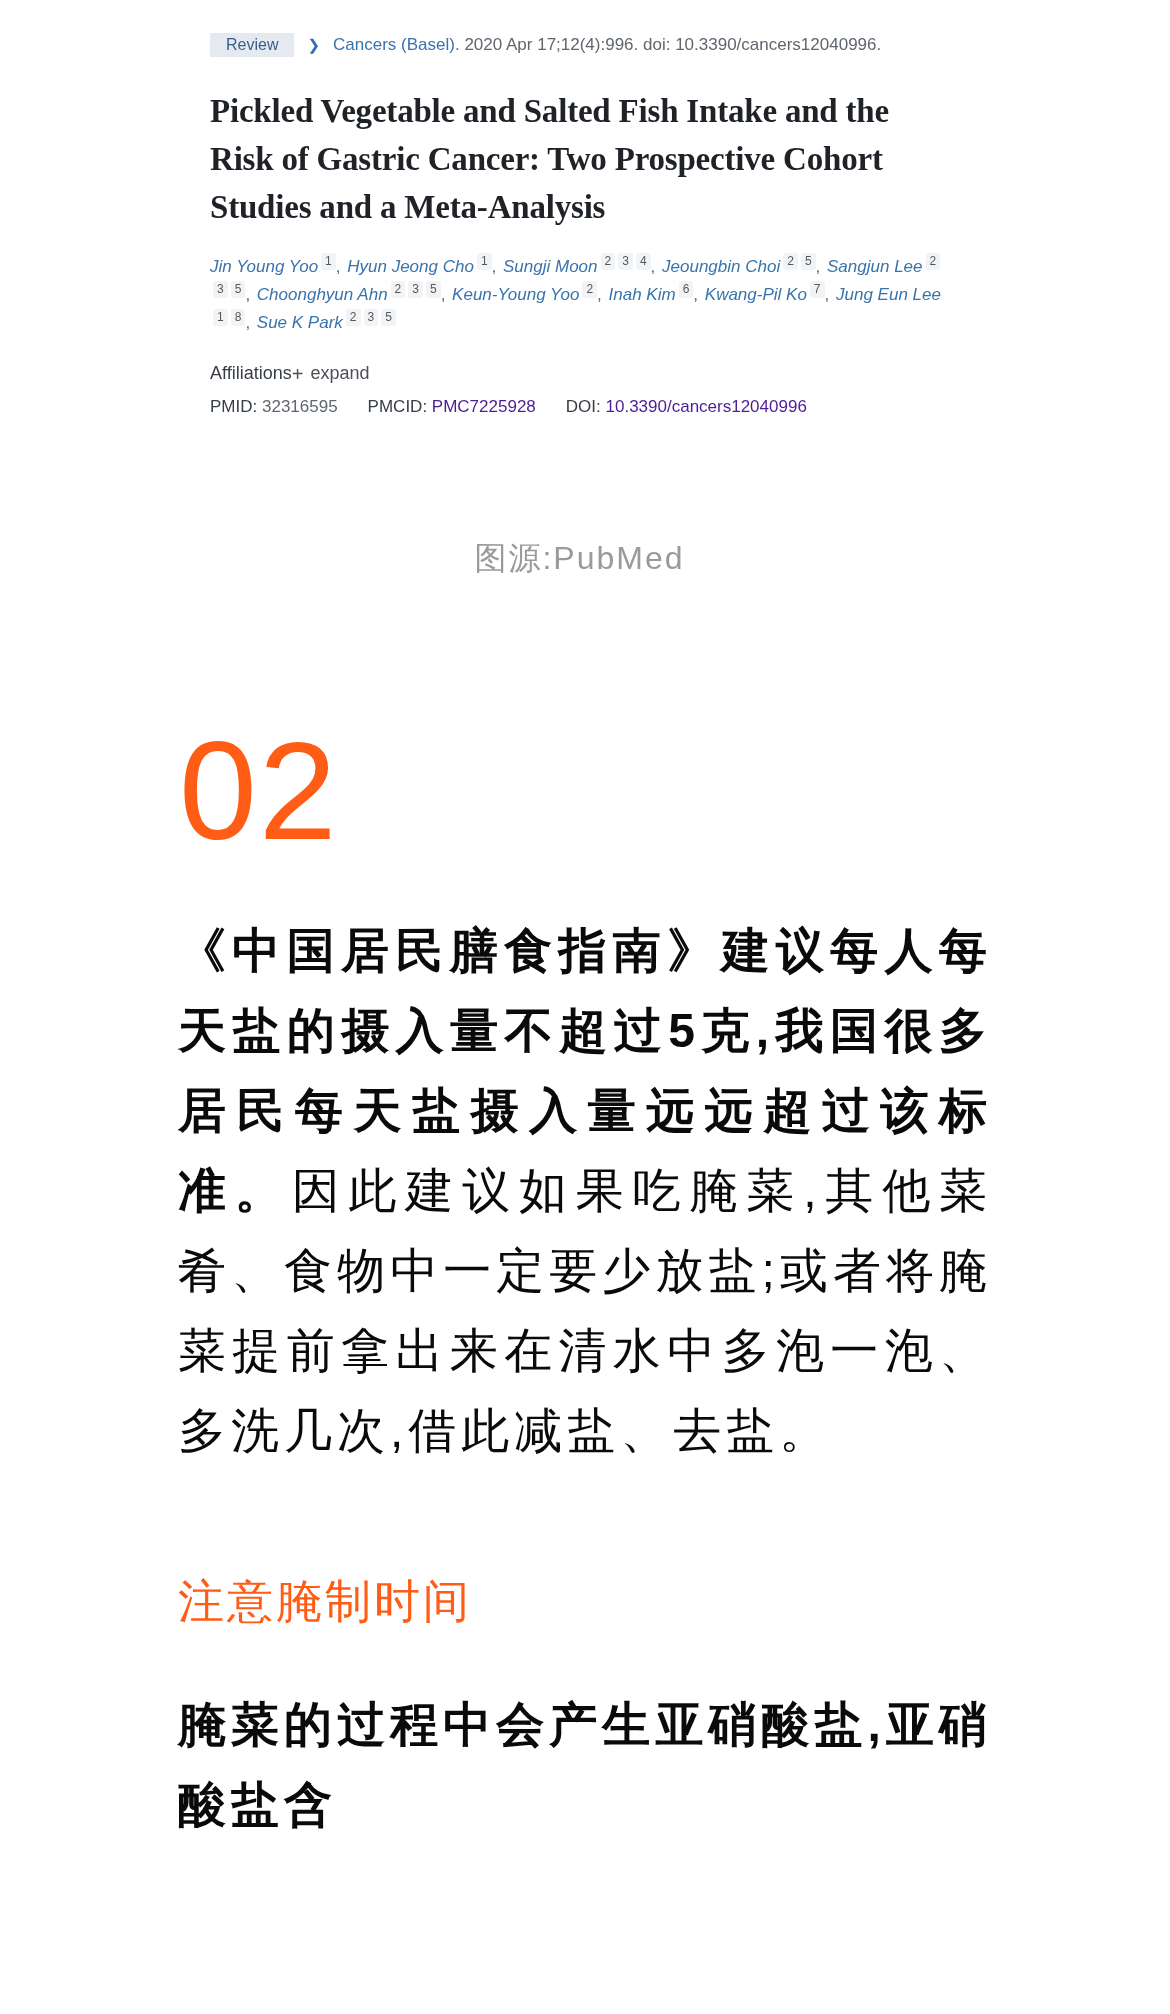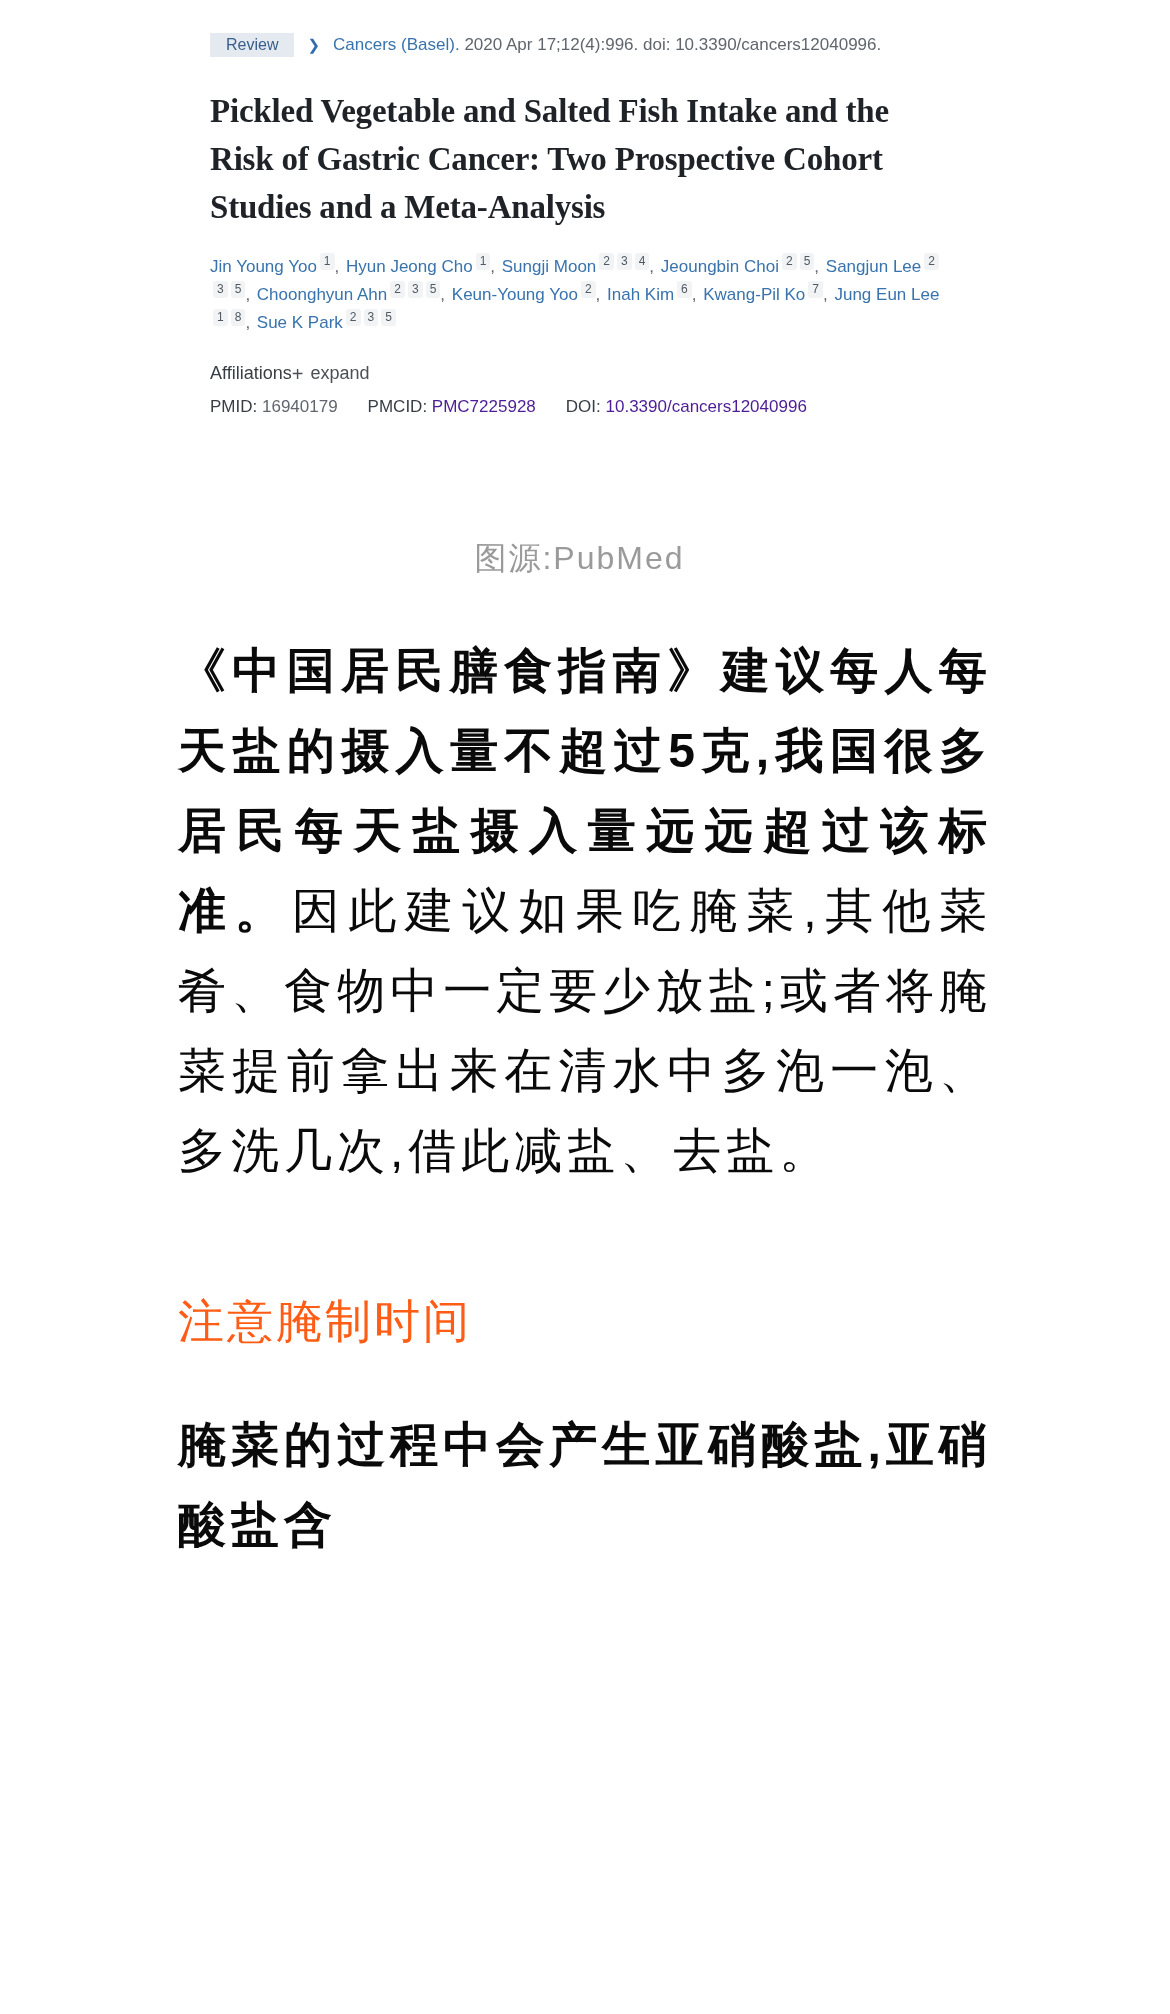--- a/index.html
+++ b/index.html
@@ -27,7 +27,7 @@
     color:#1F2328; letter-spacing:-0.2px;
   }
   .authors { margin-top:22px; max-width:740px; font-size:17px; line-height:28px; color:#60666E; }
-  .author { color:#3973AD; cursor:pointer; }
+  .author { color:#3973AD; cursor:pointer;font-style:italic; }
   .supbadge {
     display:inline-block; background:#F1F3F5; color:#505A63;
     font-size:12px; line-height:15px; padding:1px 4px; border-radius:3px;

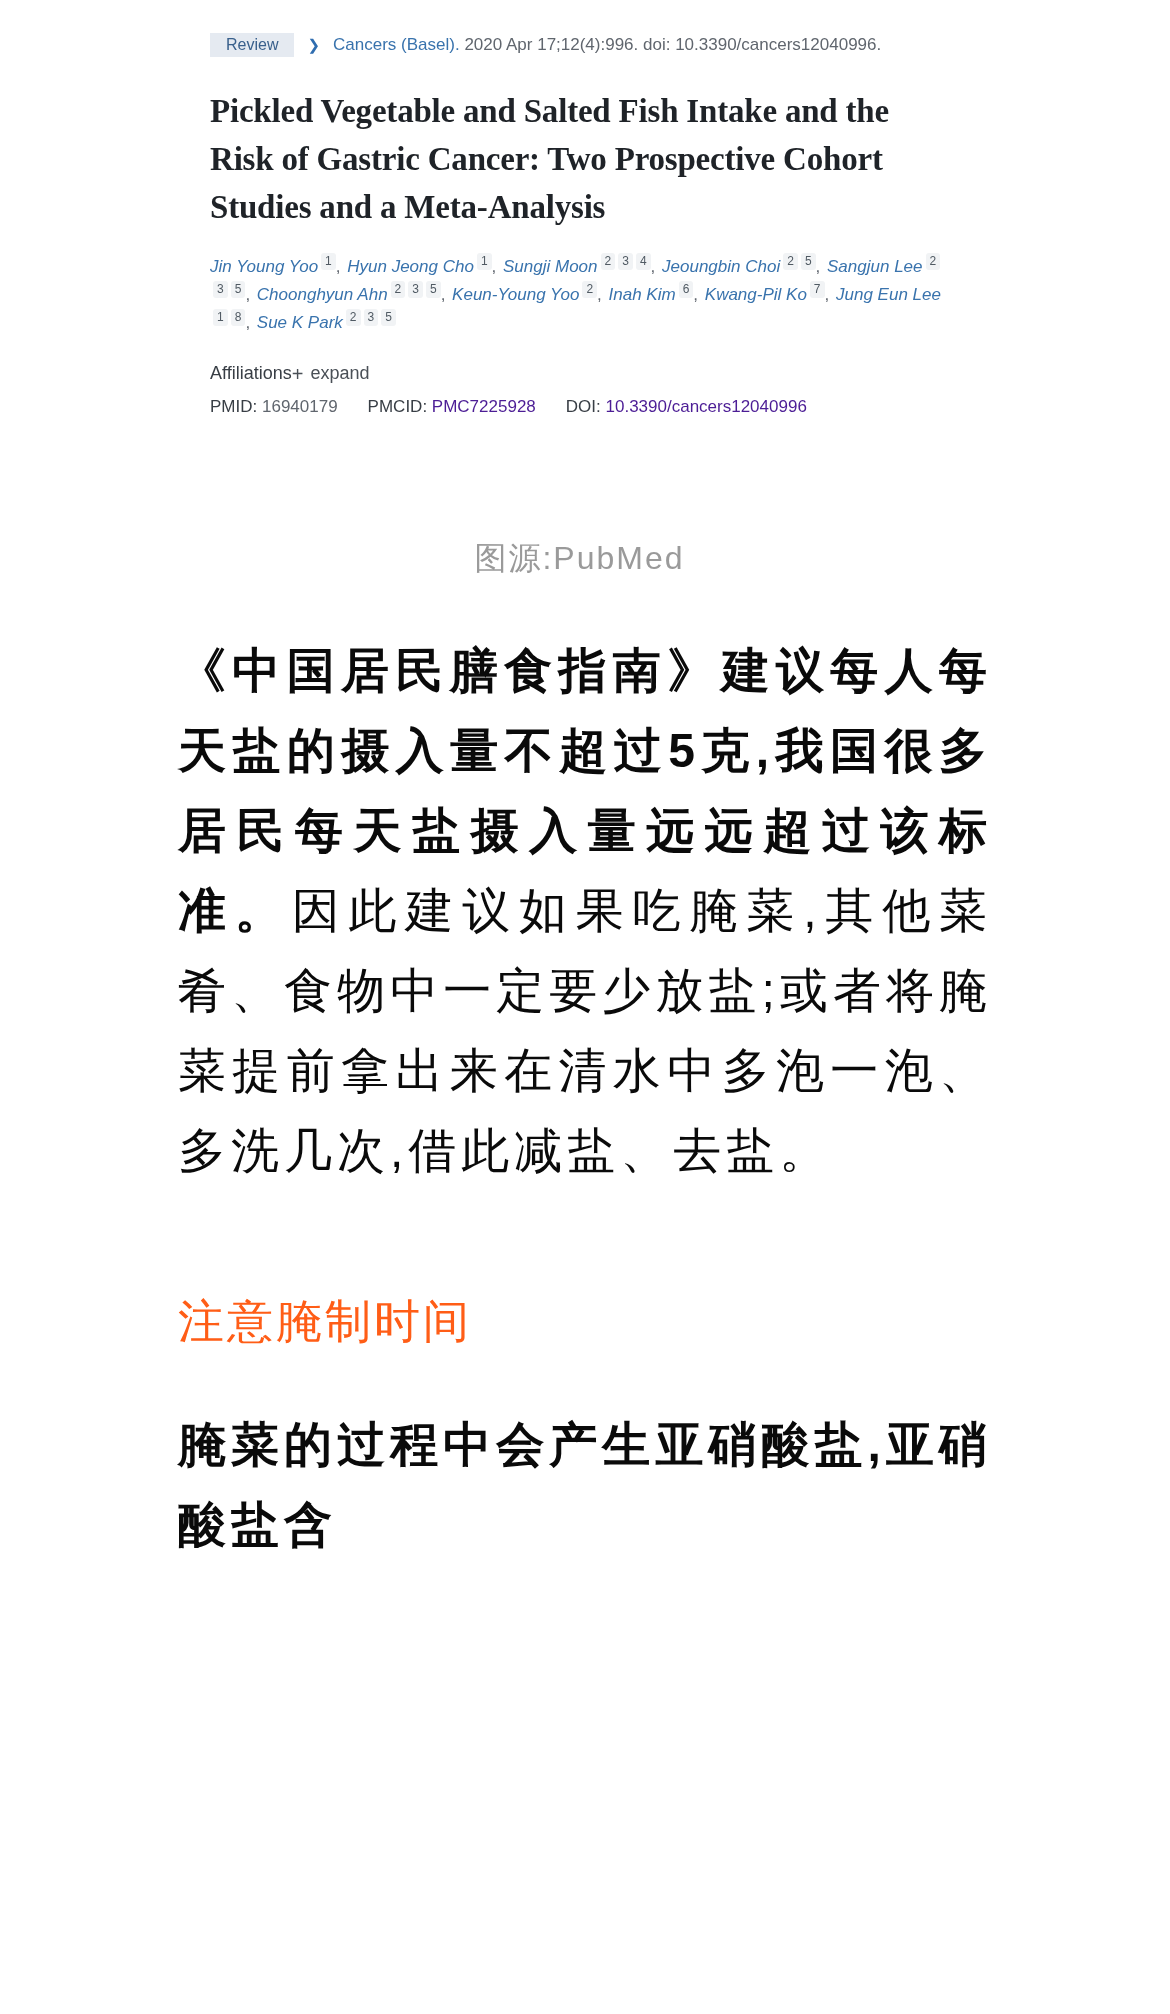--- a/index.html
+++ b/index.html
@@ -106,7 +106,7 @@
     <div class="ids-row">
       <span class="id-pair">
         <span>PMID:</span>
-        <span class="val-gray">16940179</span>
+        <span class="val-gray">32316595</span>
       </span>
       <span class="id-pair">
         <span>PMCID:</span>

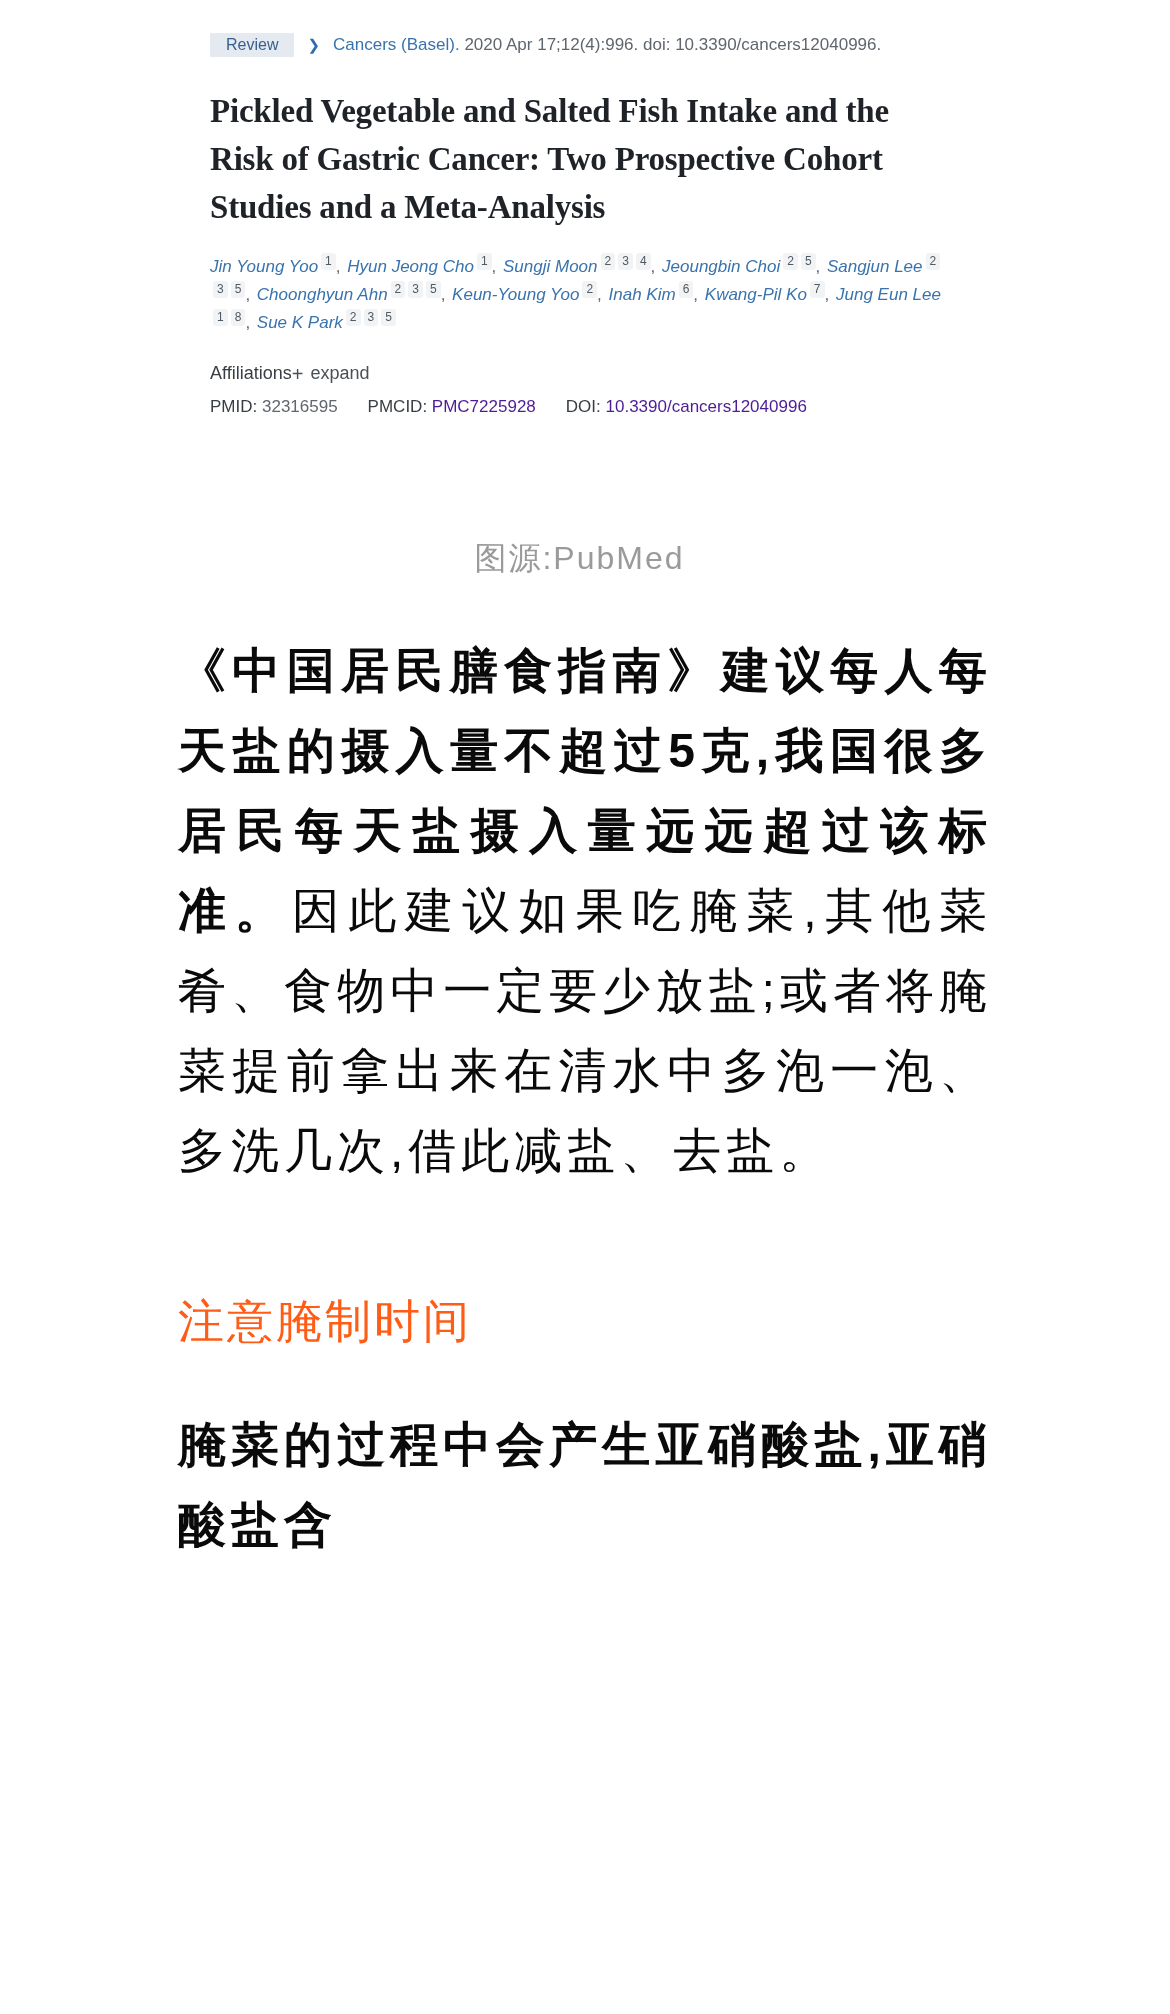--- a/index.html
+++ b/index.html
@@ -121,6 +121,7 @@
 
   <div class="caption">图源:PubMed</div>
 
+  <div class="secnum">02</div>
 
   <p class="para"><span class="bold">《中国居民膳食指南》建议每人每天盐的摄入量不超过5克,我国很多居民每天盐摄入量远远超过该标准。</span><span>因此建议如果吃腌菜,其他菜肴、食物中一定要少放盐;或者将腌菜提前拿出来在清水中多泡一泡、多洗几次,借此减盐、去盐。</span></p>
 

